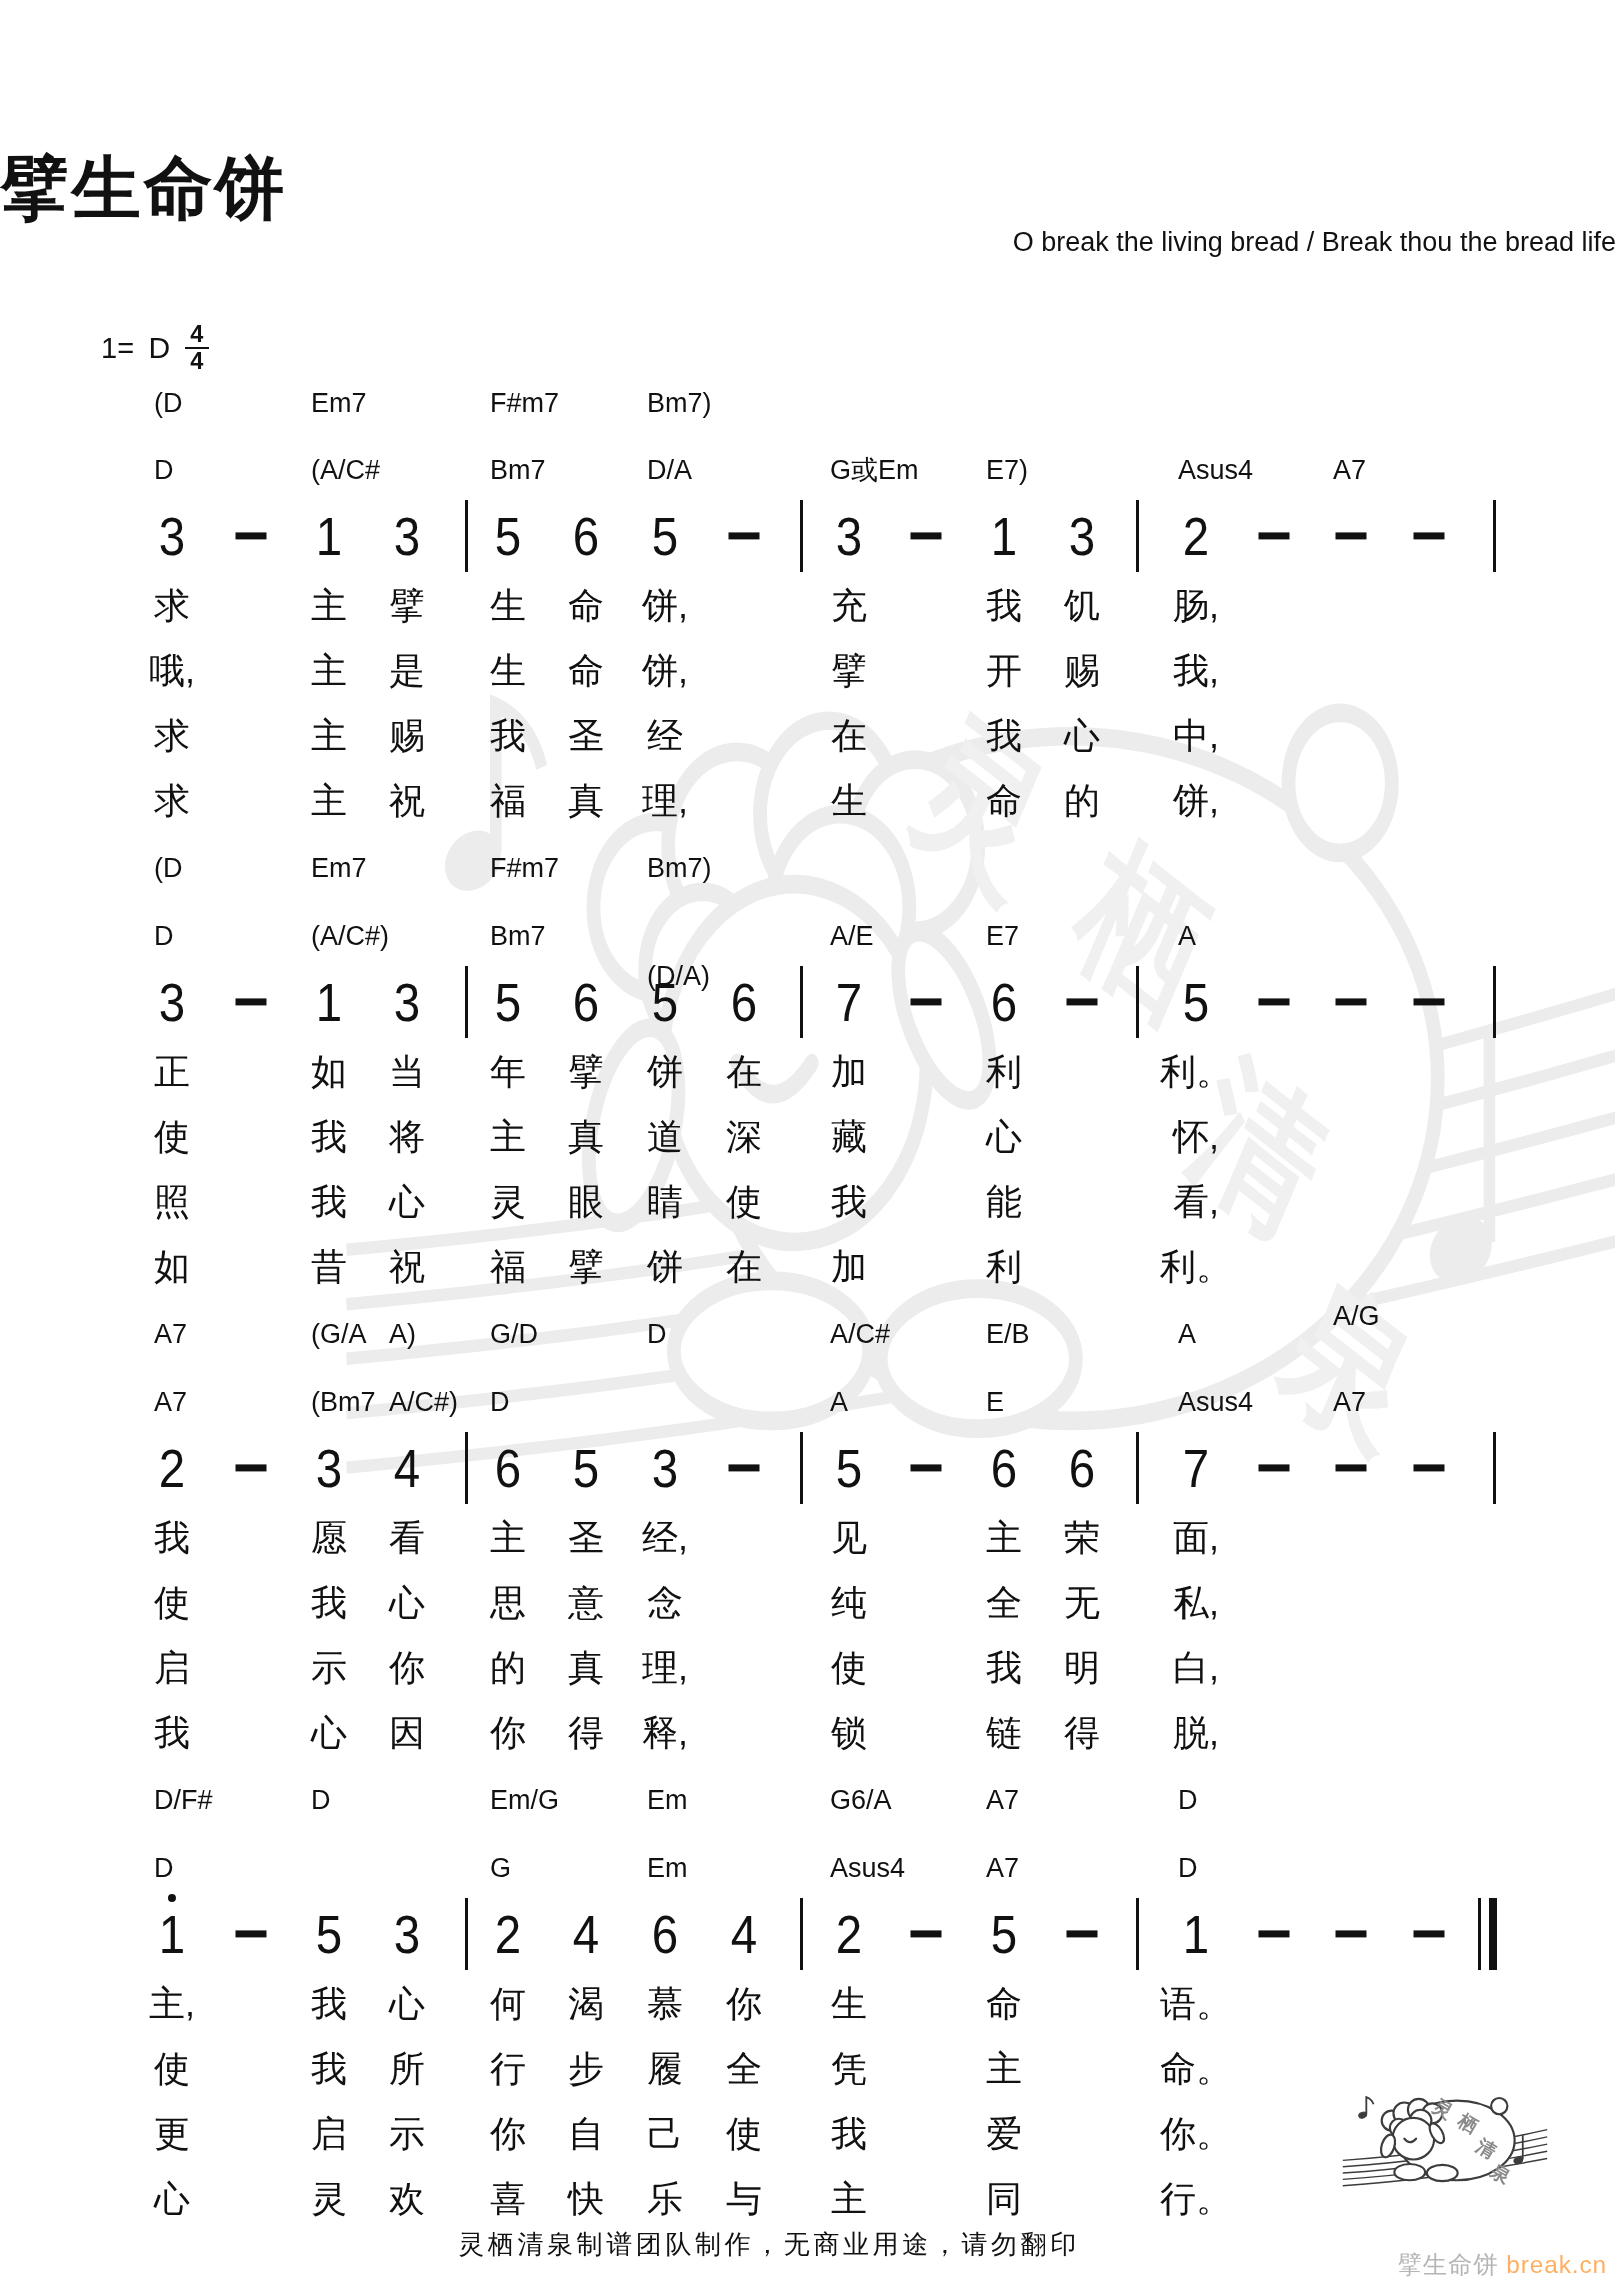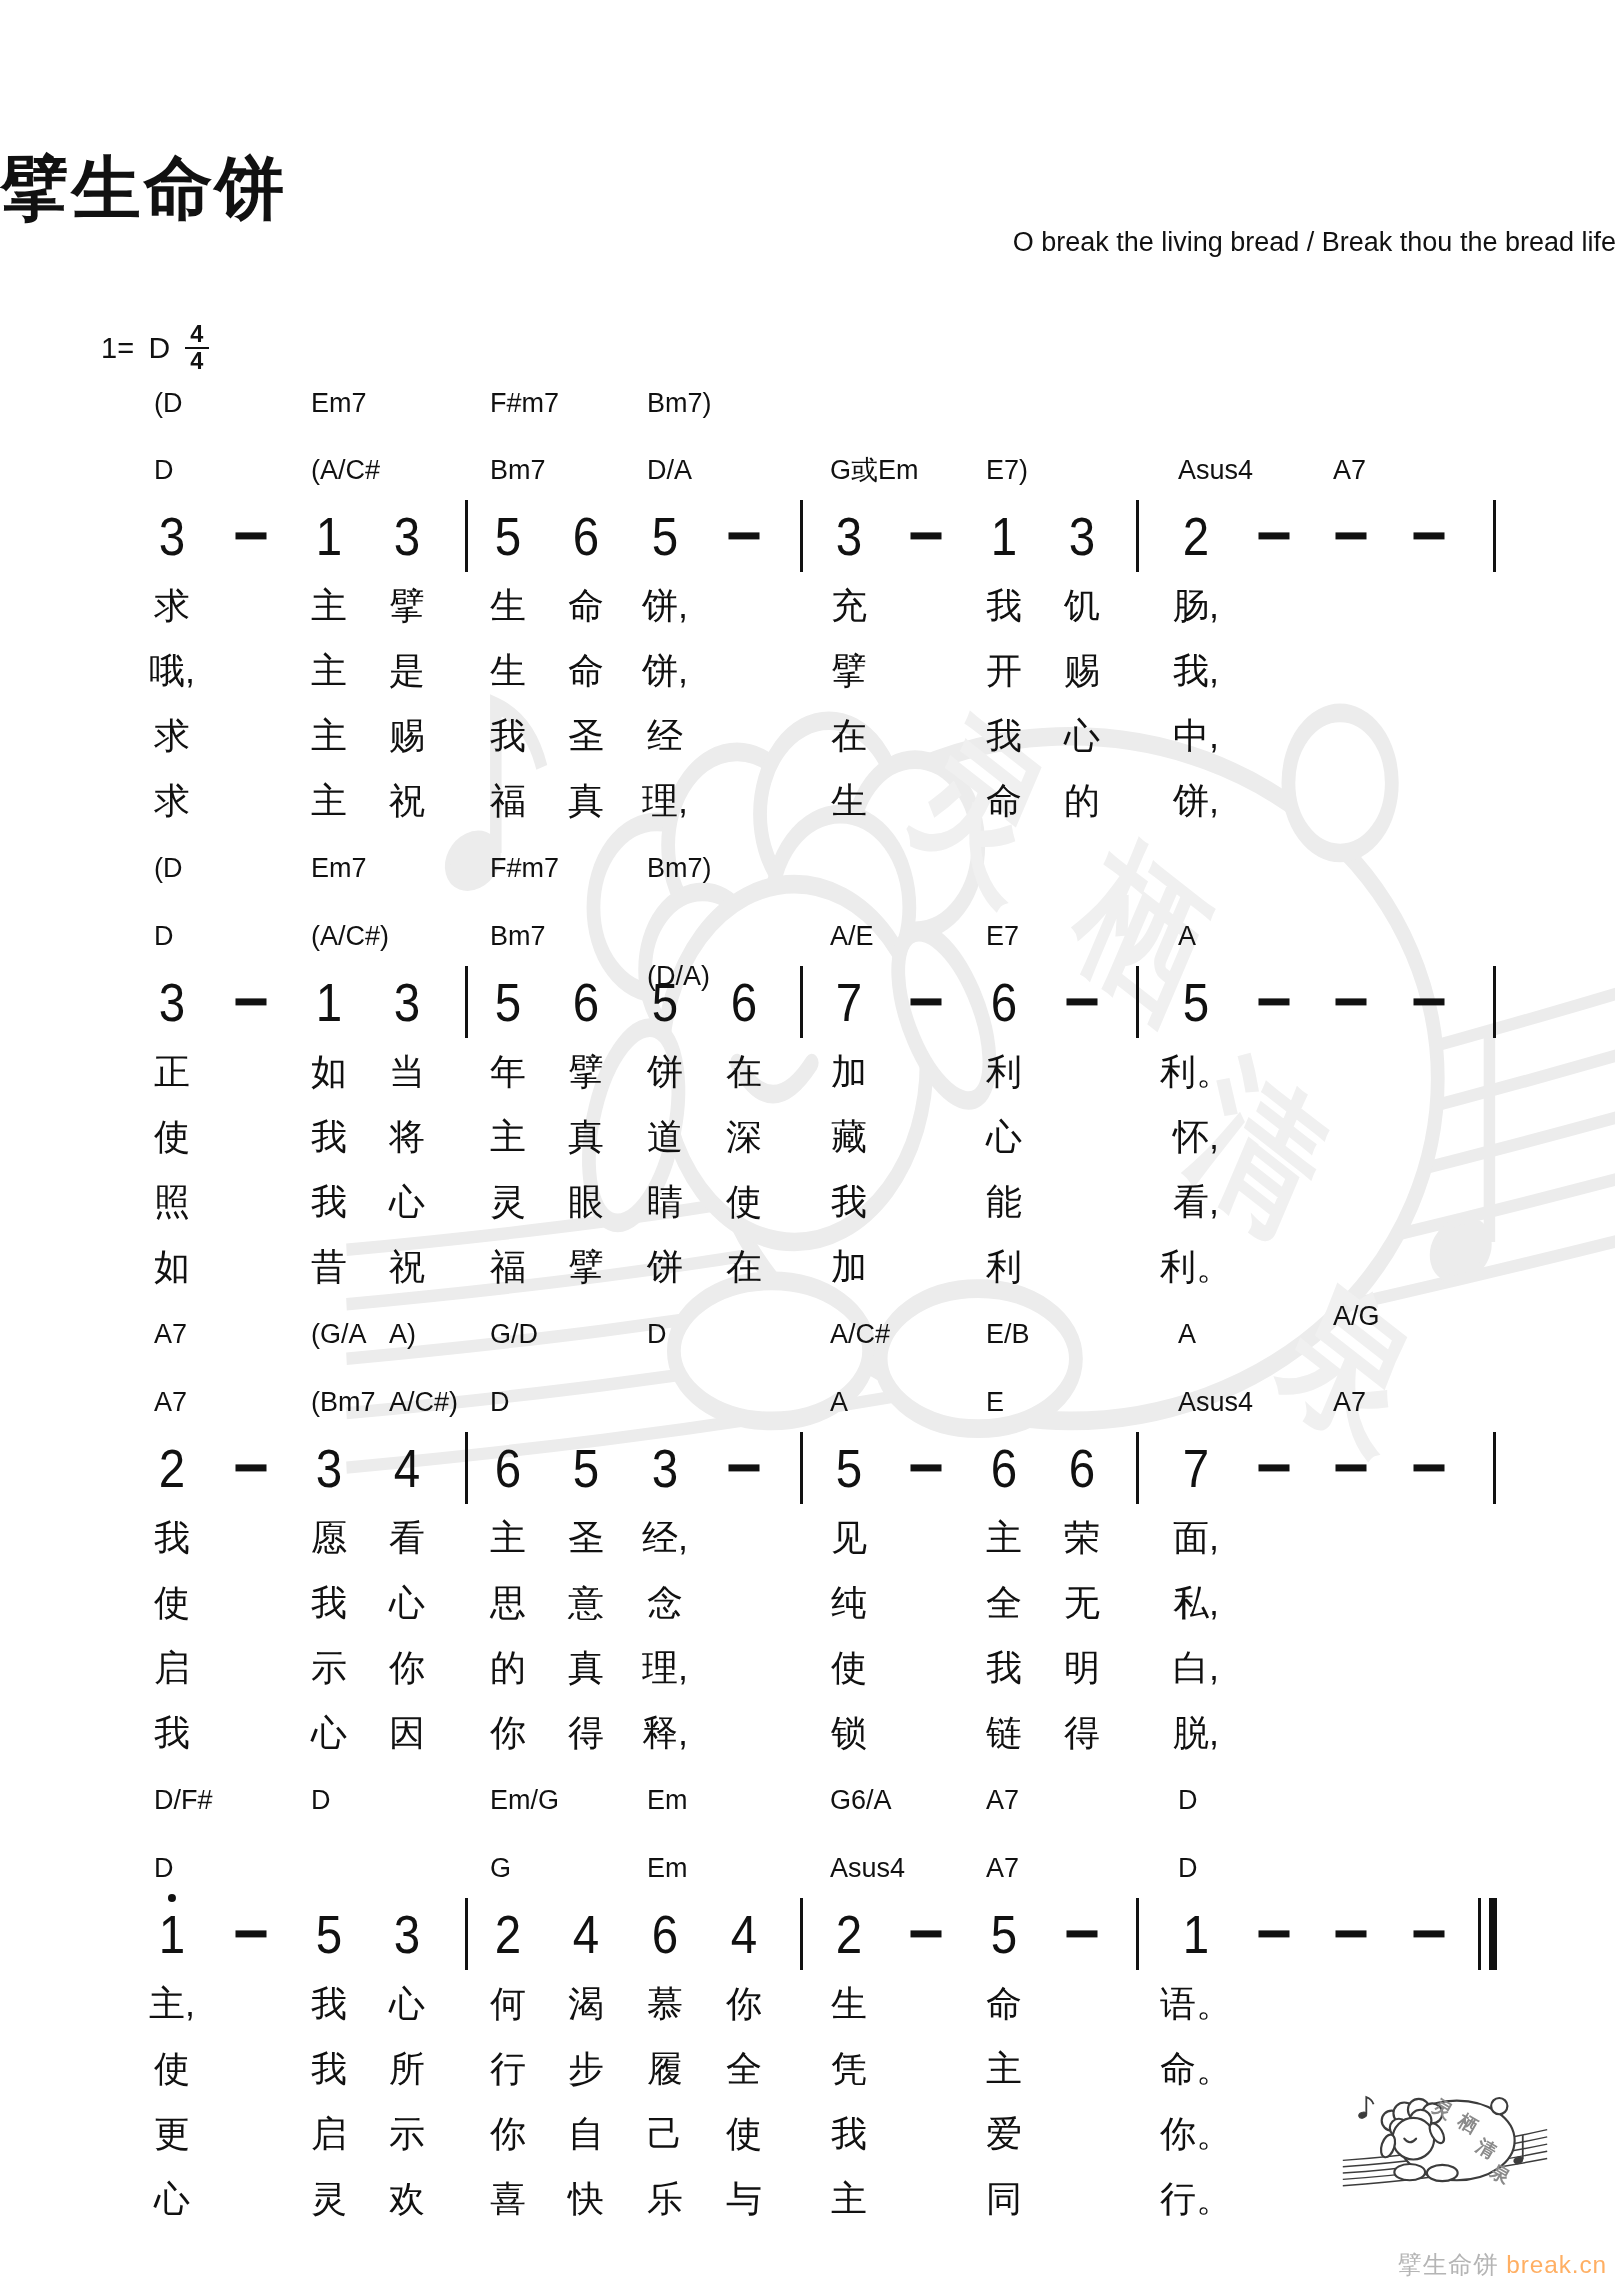--- a/index.html
+++ b/index.html
@@ -398,6 +398,7 @@
       <div class="lyr" style="left: 1196px; top: 2199px;">行。</div>
     </div>
 
+  <div class="footer">灵栖清泉制谱团队制作，无商业用途，请勿翻印</div>
 
   <svg class="logo" viewBox="0 0 230 150">
       <use href="#sheep-g"></use>

